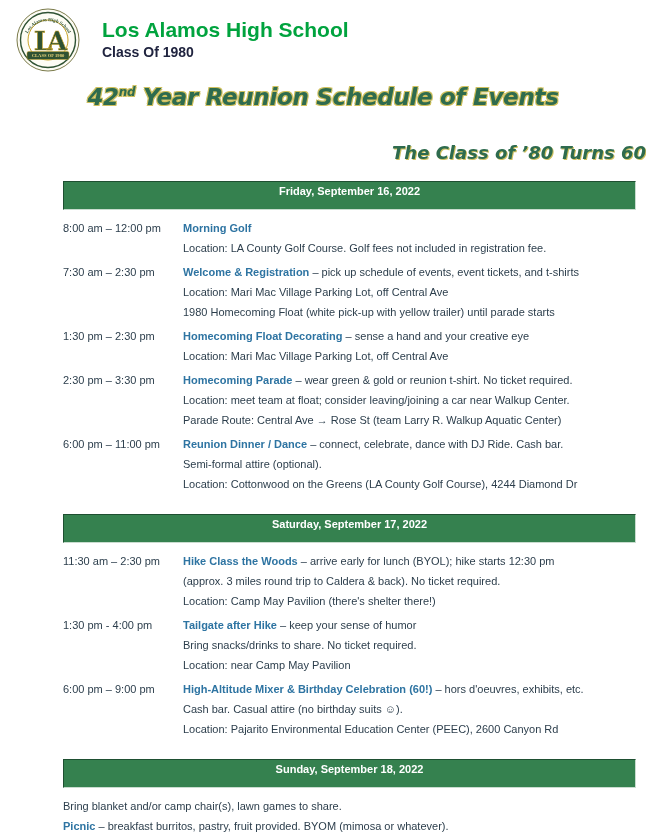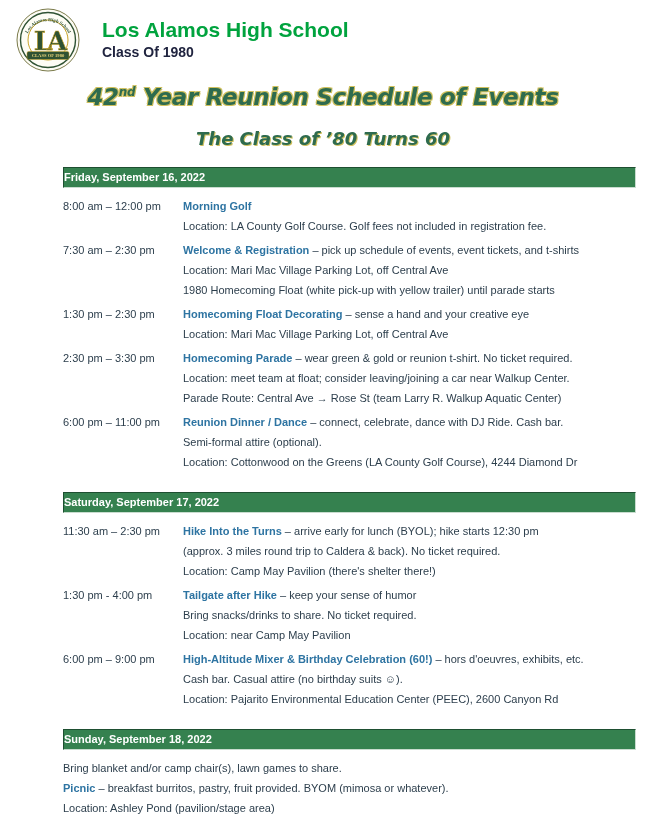--- a/index.html
+++ b/index.html
@@ -25,8 +25,8 @@
   }
   .page-title sup{font-size:12px;}
   .page-subtitle{
-    font-family:"DejaVu Sans",sans-serif;font-weight:bold;font-size:18px;margin-top:18px;
-    color:var(--title-green);text-shadow:1px 1px 0 var(--title-outline);
+    font-family:"DejaVu Sans",sans-serif;font-weight:bold;font-size:18px;margin-top:32px;
+    color:var(--title-green);text-shadow:1px 1px 0 var(--title-outline);text-align:right;
   }
   .schedule{margin:18px 10px 0 63px;}
   .day-section{margin-top:0;}

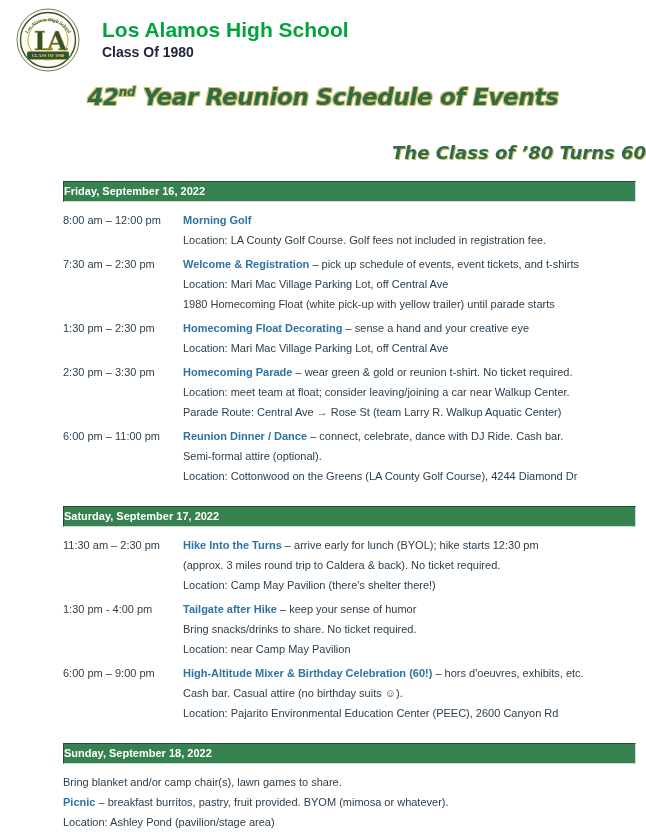--- a/index.html
+++ b/index.html
@@ -33,8 +33,8 @@
   .day-section + .day-section{margin-top:20px;}
   .day-bar{
     background:var(--bar-green);color:var(--bar-text);
-    font-weight:bold;font-size:11px;text-align:left;
-    padding:3px 0 4px;
+    font-weight:bold;font-size:11px;text-align:center;
+    padding:3px 0 12px;
     border:1px solid;border-color:#1e4f31 #c9dccf #c9dccf #1e4f31;
   }
   .event-list{margin-top:8px;}

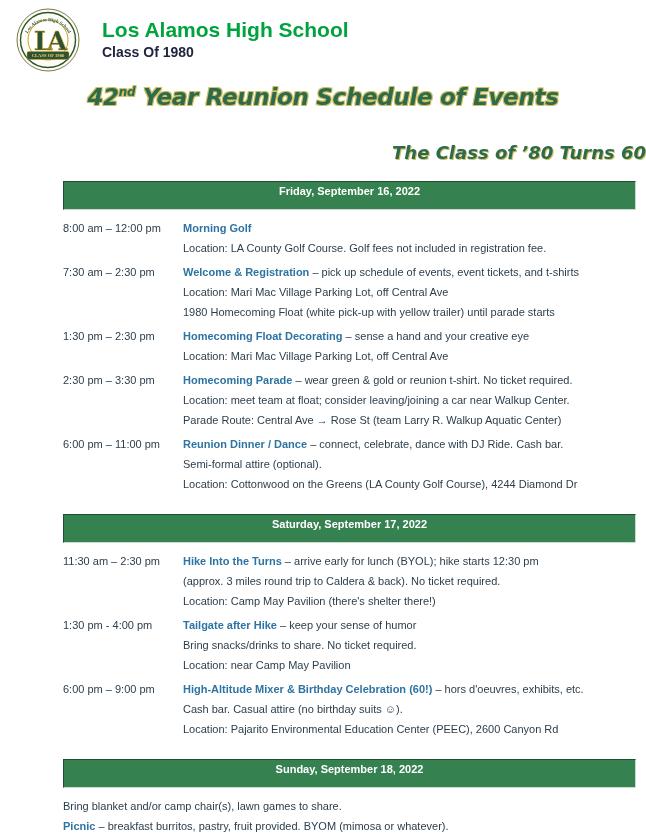--- a/index.html
+++ b/index.html
@@ -131,7 +131,7 @@
   <div class="event">
     <div class="event-time">11:30 am – 2:30 pm</div>
     <div class="event-body">
-      <div><span class="event-title">Hike Into the Turns</span><span> – arrive early for lunch (BYOL); hike starts 12:30 pm</span></div>
+      <div><span class="event-title">Hike Class the Woods</span><span> – arrive early for lunch (BYOL); hike starts 12:30 pm</span></div>
     <div>(approx. 3 miles round trip to Caldera &amp; back). No ticket required.</div>
             <div>Location: Camp May Pavilion (there's shelter there!)</div>
           </div>

